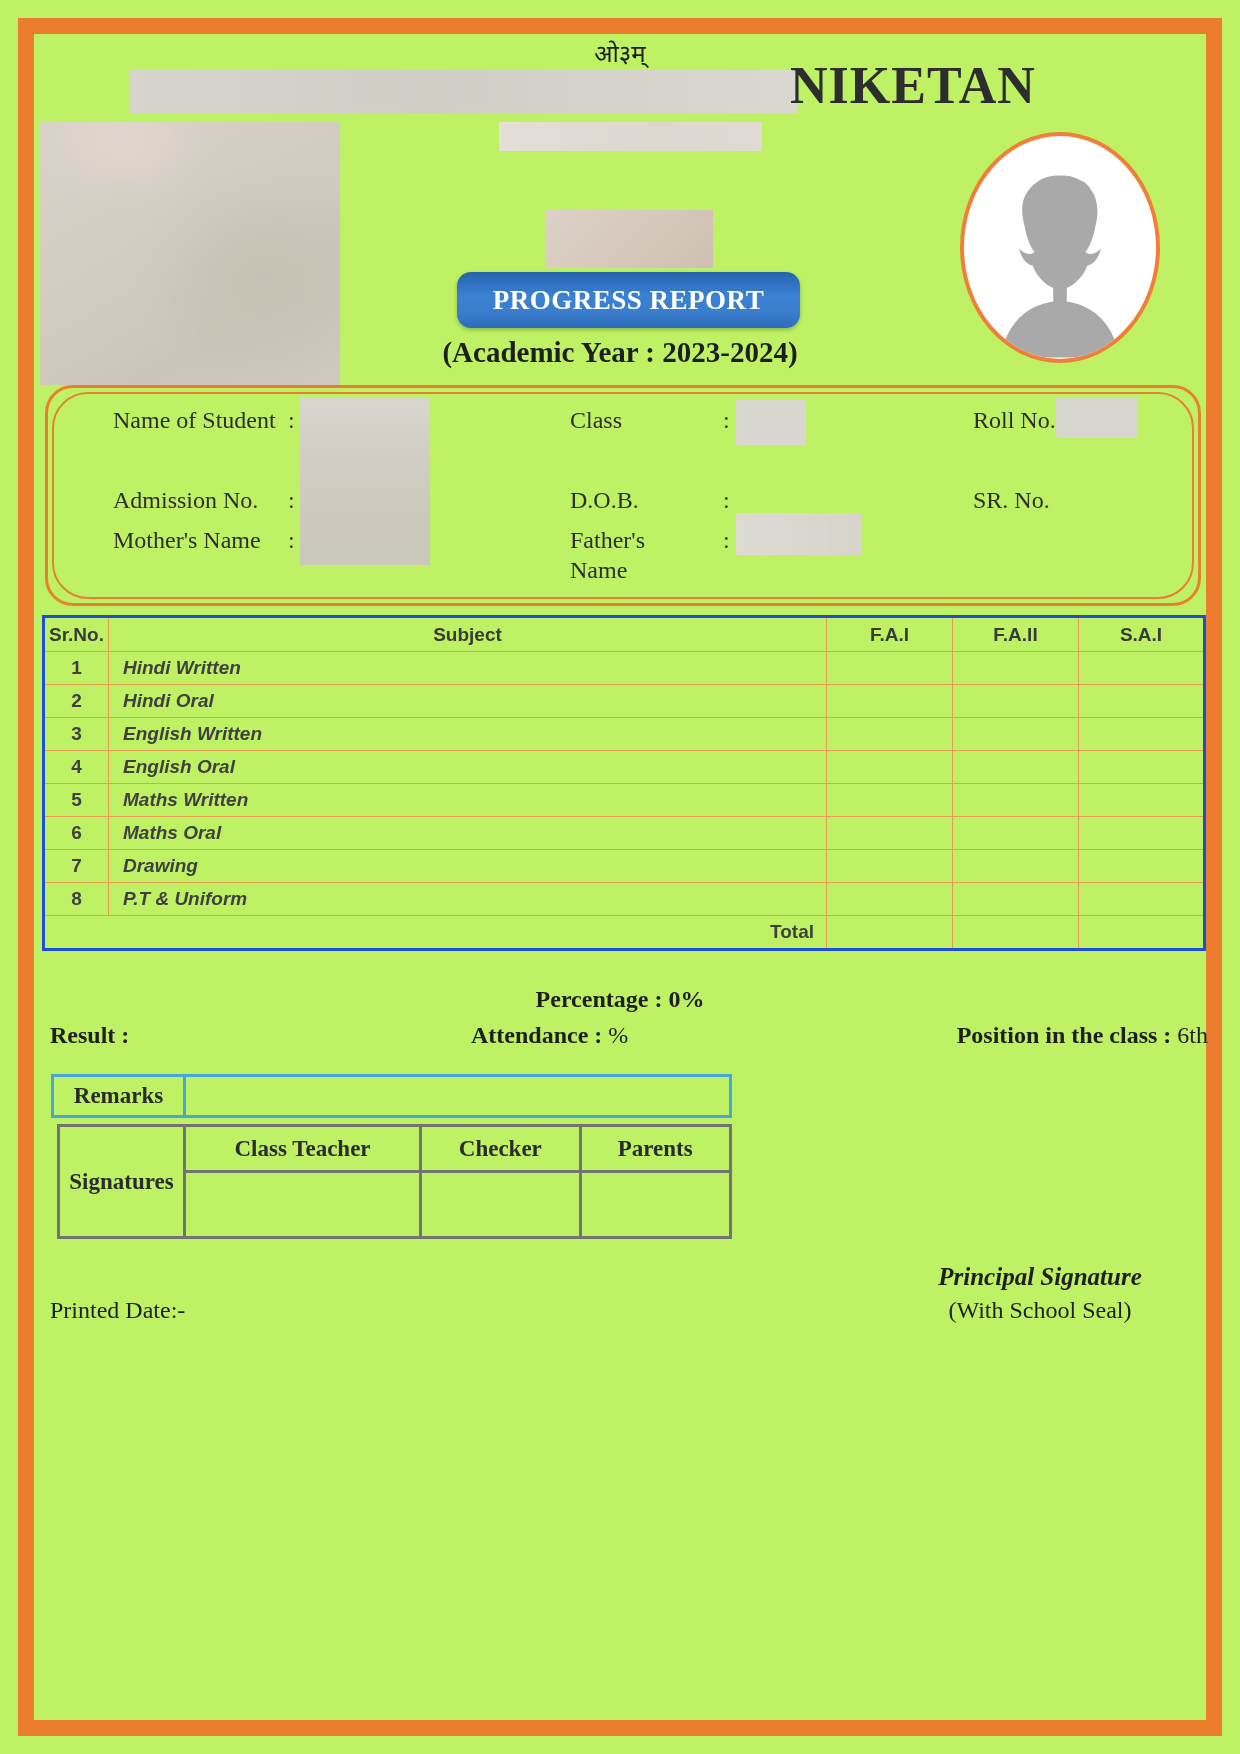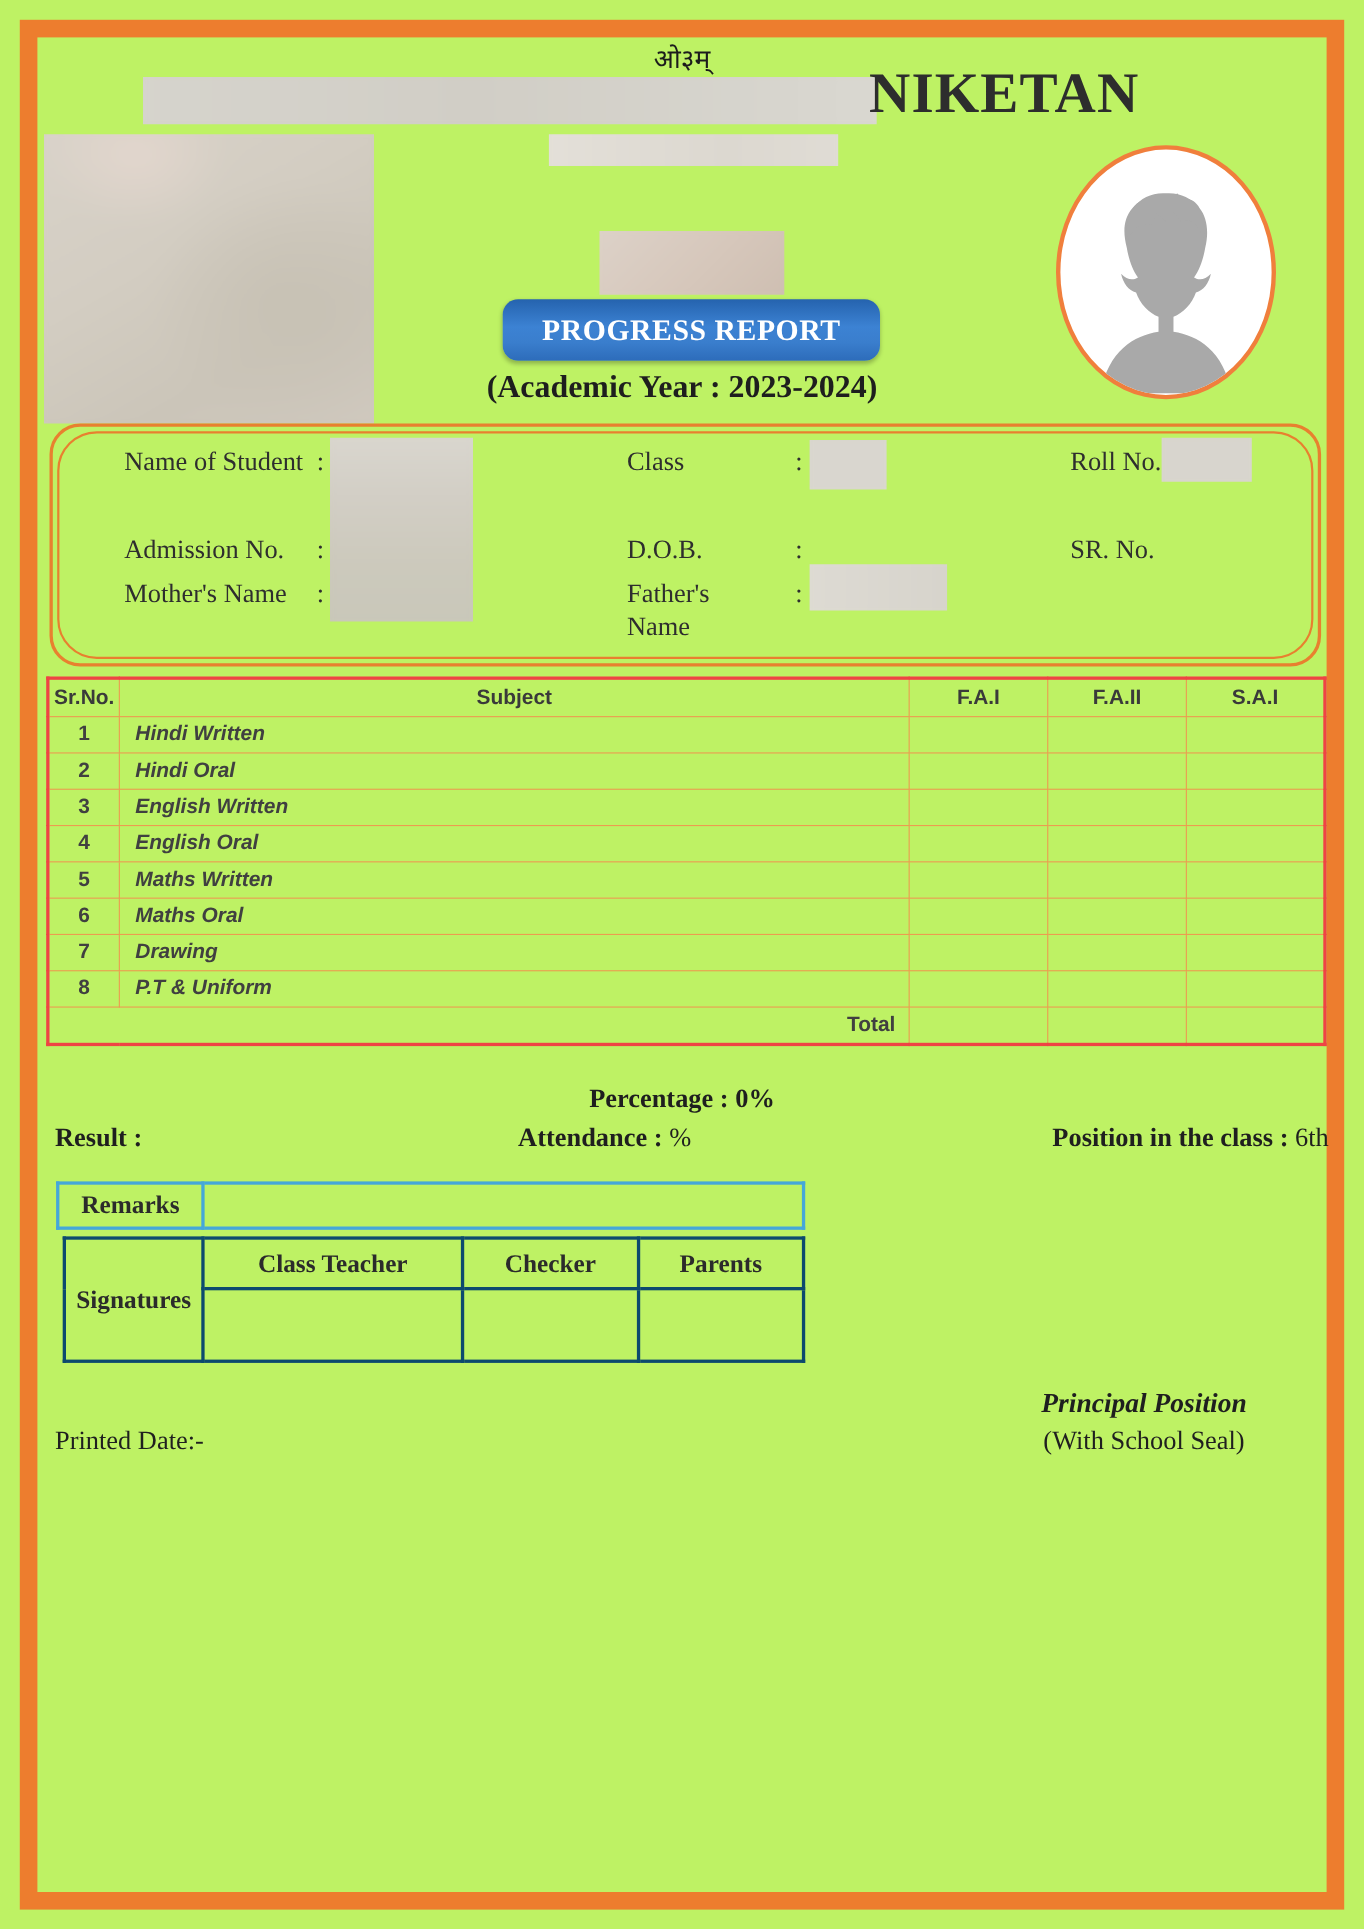--- a/index.html
+++ b/index.html
@@ -64,7 +64,7 @@
   .marks{left:42px;top:615px;width:1161px;border-collapse:collapse;table-layout:fixed;
          font-family:"Liberation Sans",sans-serif;}
   .marks td,.marks th{border:1.5px solid #EC9C50;padding:0;}
-  .marks{border:3px solid #ef4444;}
+  .marks{border:3px solid #1d4ed8;}
   .marks th{height:33px;font-size:19px;font-weight:700;color:#3a3a3a;text-align:center;}
   .marks td{height:32px;font-size:19px;font-weight:700;color:#404040;}
   .marks .c-sr{text-align:center;}

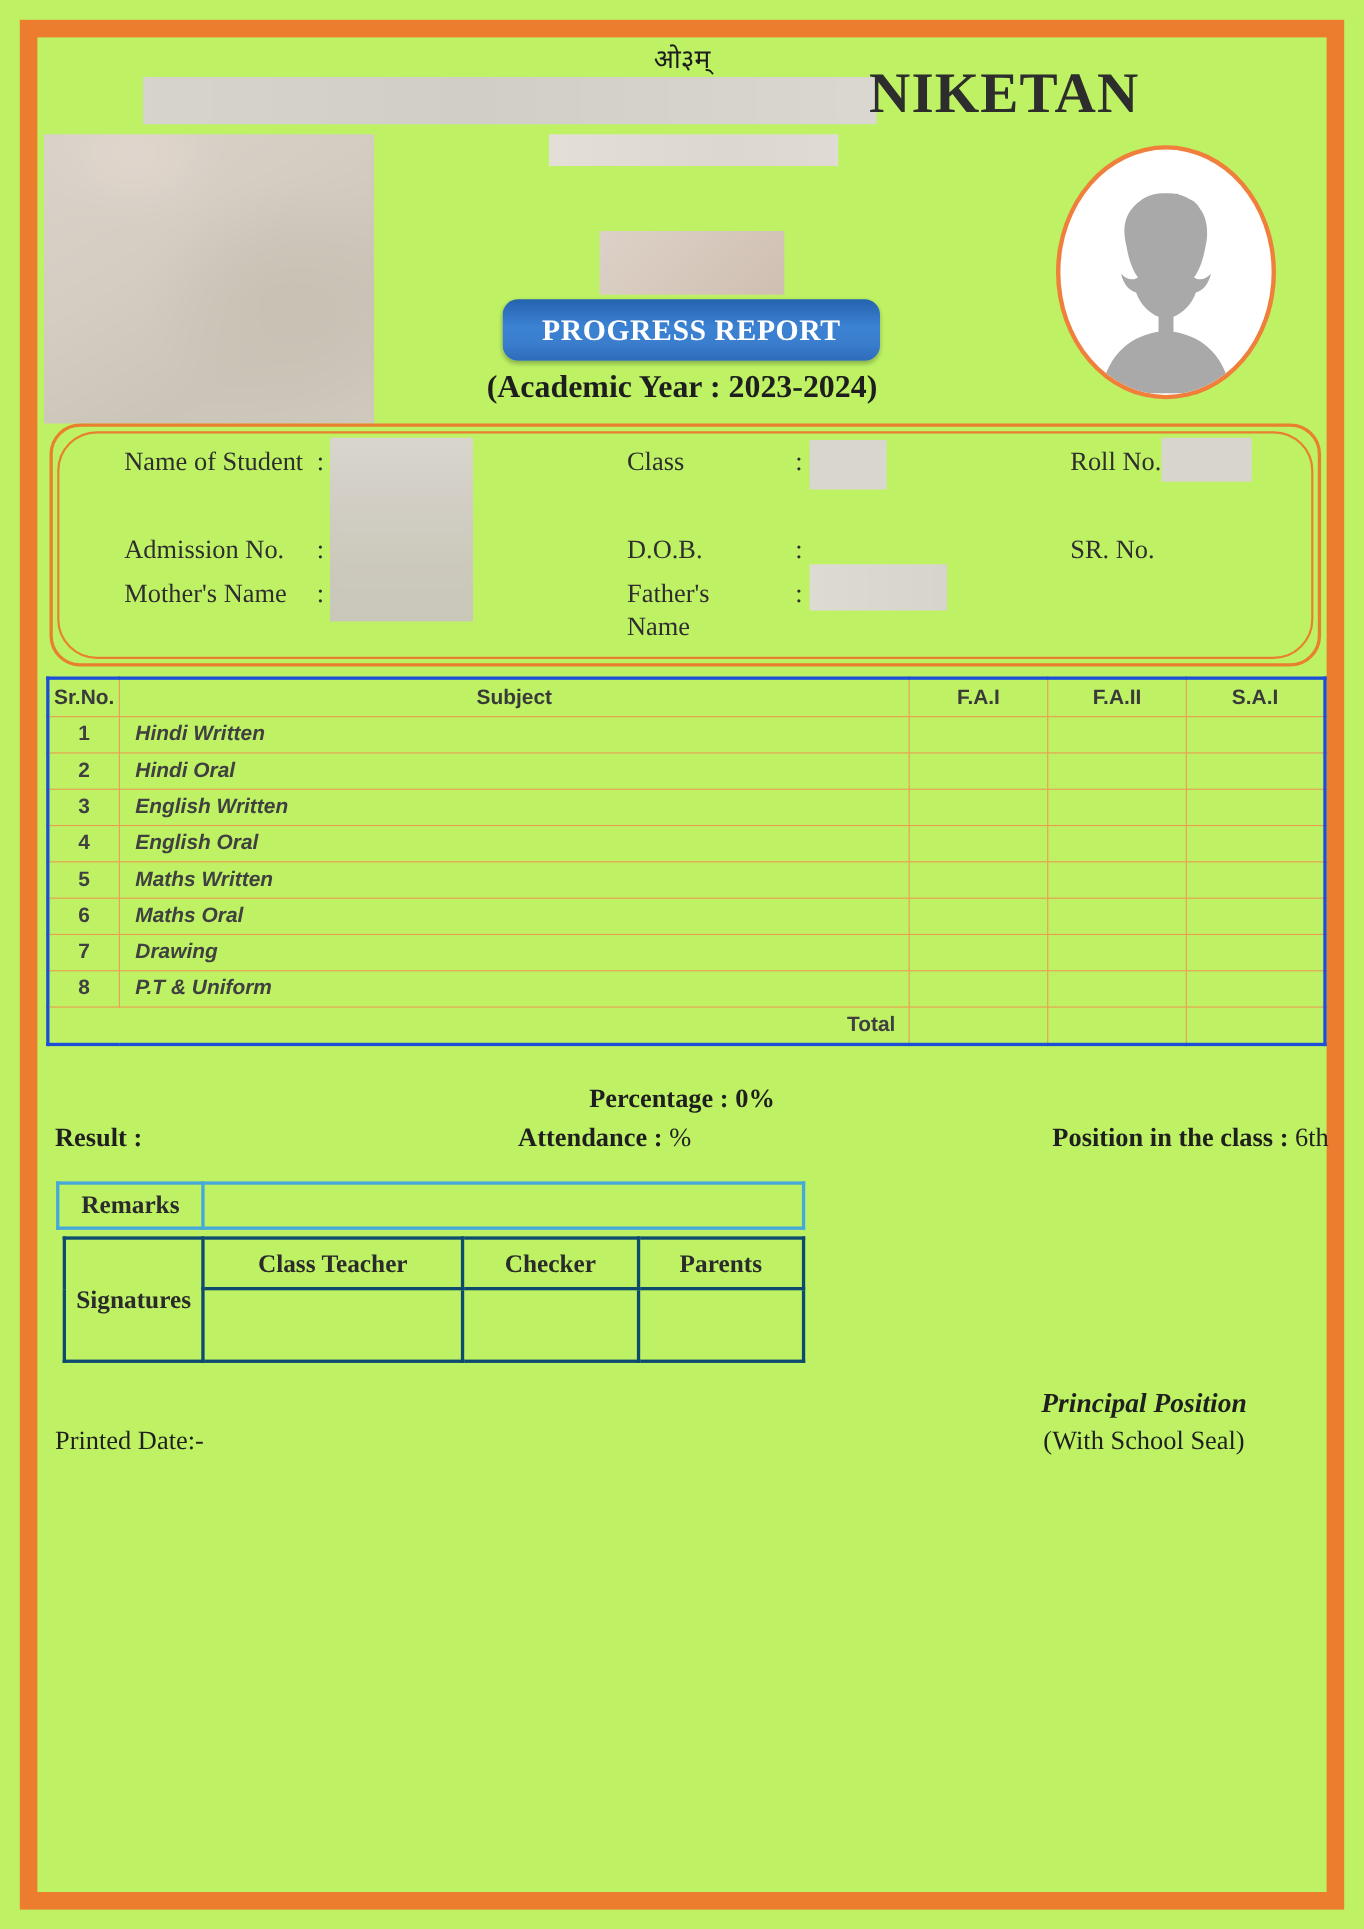--- a/index.html
+++ b/index.html
@@ -84,7 +84,7 @@
   .remarks td{border:3px solid #45A7DA;font-size:23px;font-weight:700;color:#2b2b2b;}
   .remarks .rl{width:127px;text-align:center;}
   .sigs{left:57px;top:1124px;width:675px;border-collapse:collapse;}
-  .sigs td{border:3px solid #0c4a6e;font-size:23px;font-weight:700;color:#2b2b2b;text-align:center;}
+  .sigs td{border:3px solid #737373;font-size:23px;font-weight:700;color:#2b2b2b;text-align:center;}
   .sigs .sig-label{width:122px;}
   .sigs .hrow td{height:41px;}
   .sigs .vrow td{height:61px;}

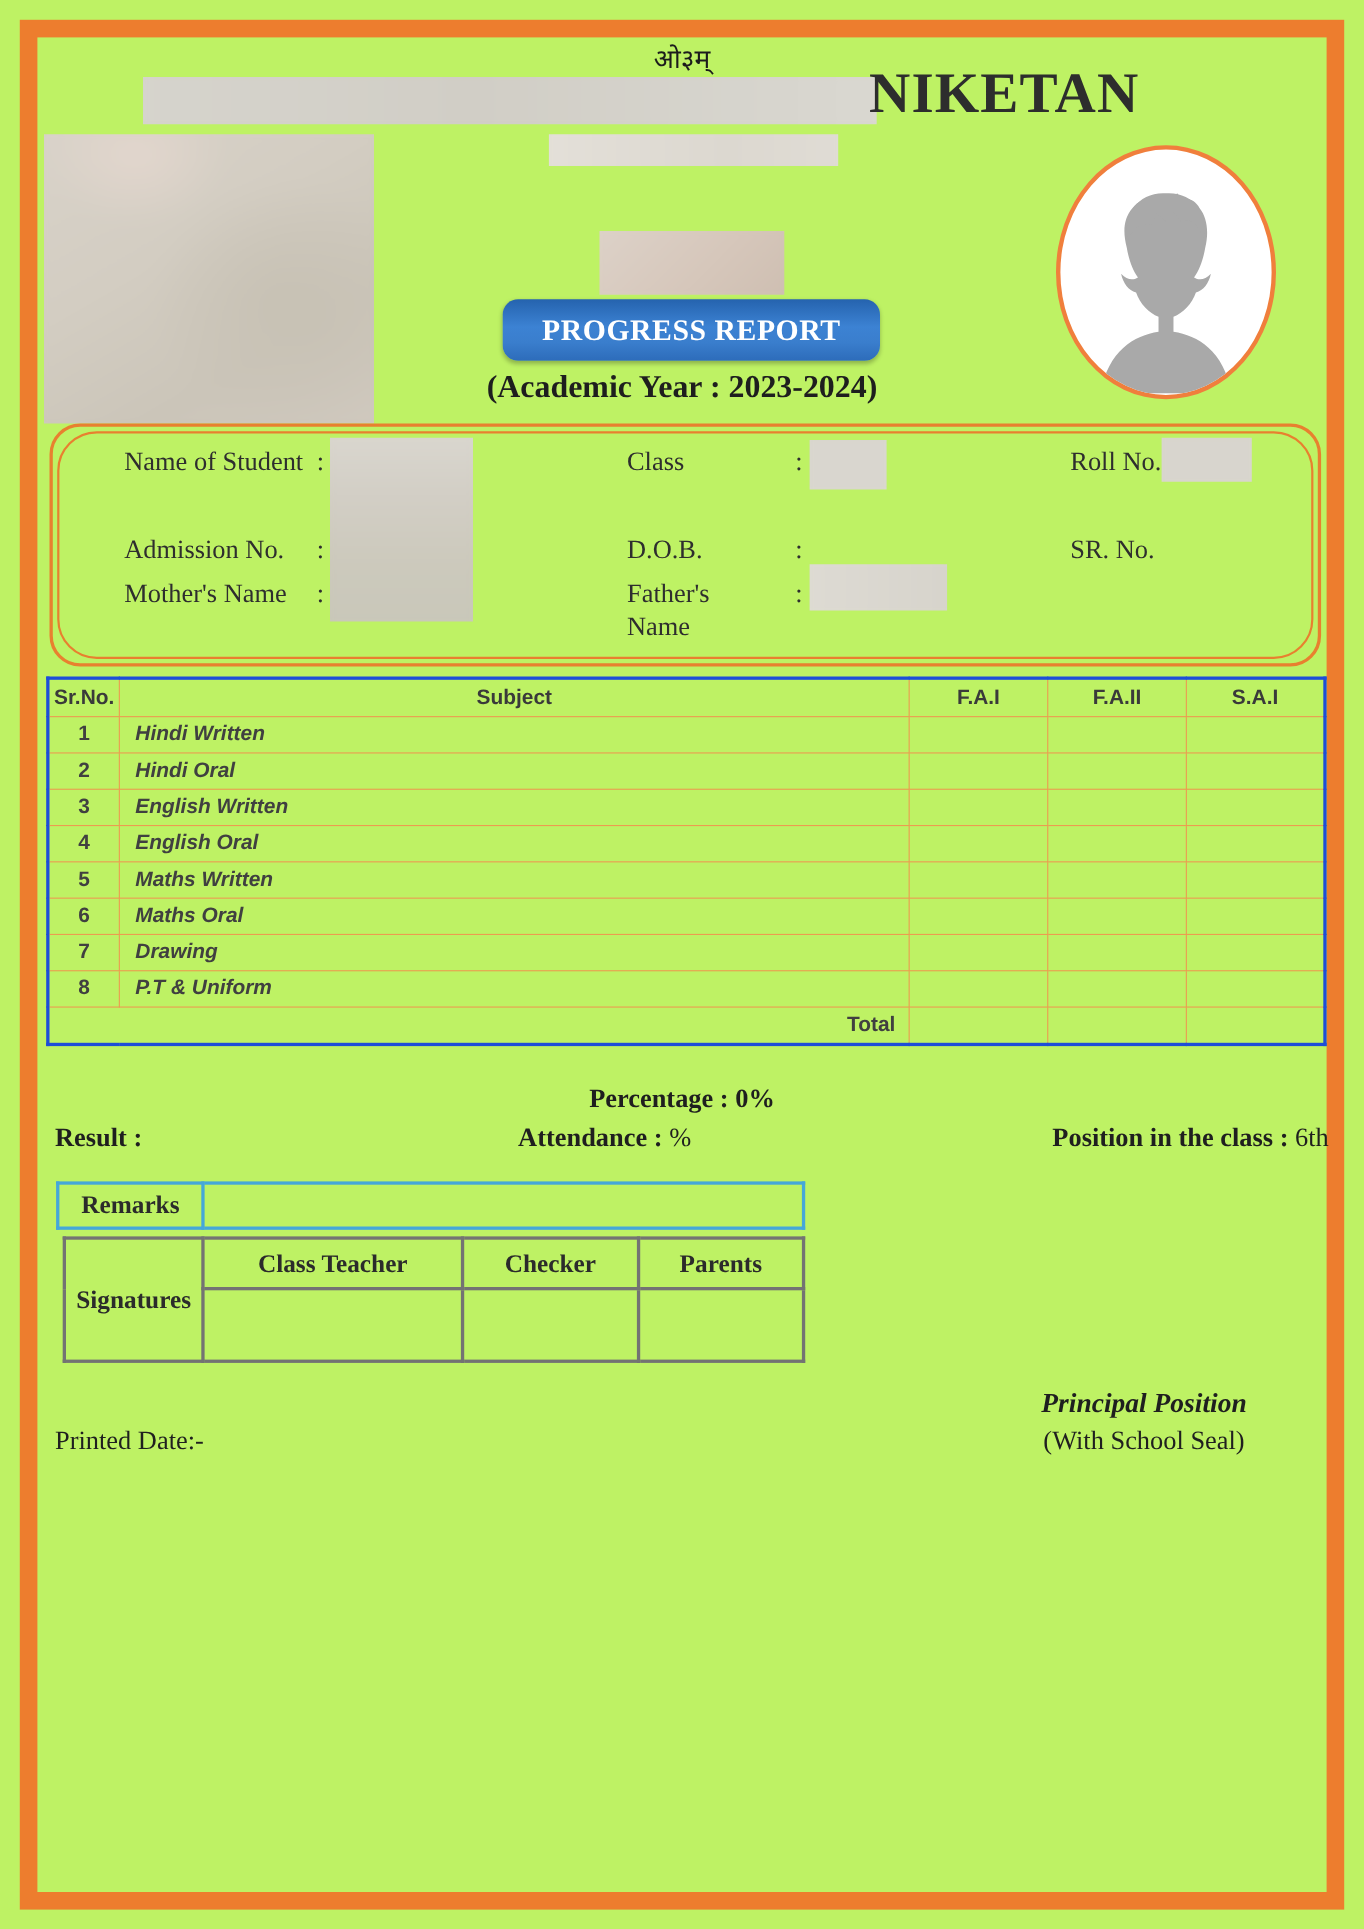--- a/index.html
+++ b/index.html
@@ -275,7 +275,7 @@
   </tbody>
     </table>
 
-  <div class="abs principal">Principal Position</div>
+  <div class="abs principal">Principal Signature</div>
   <div class="abs seal">(With School Seal)</div>
   <div class="abs printed">Printed Date:-</div>
 

